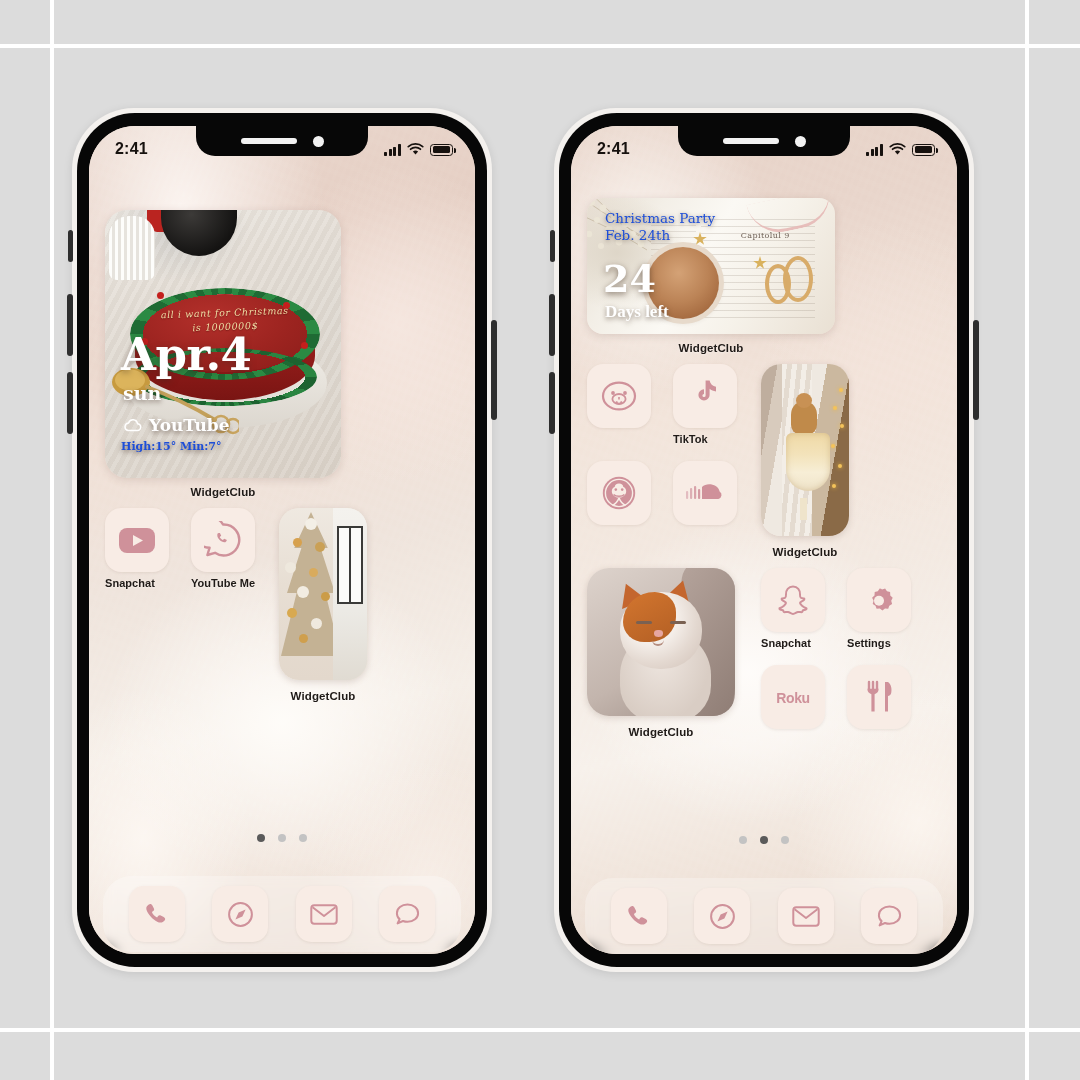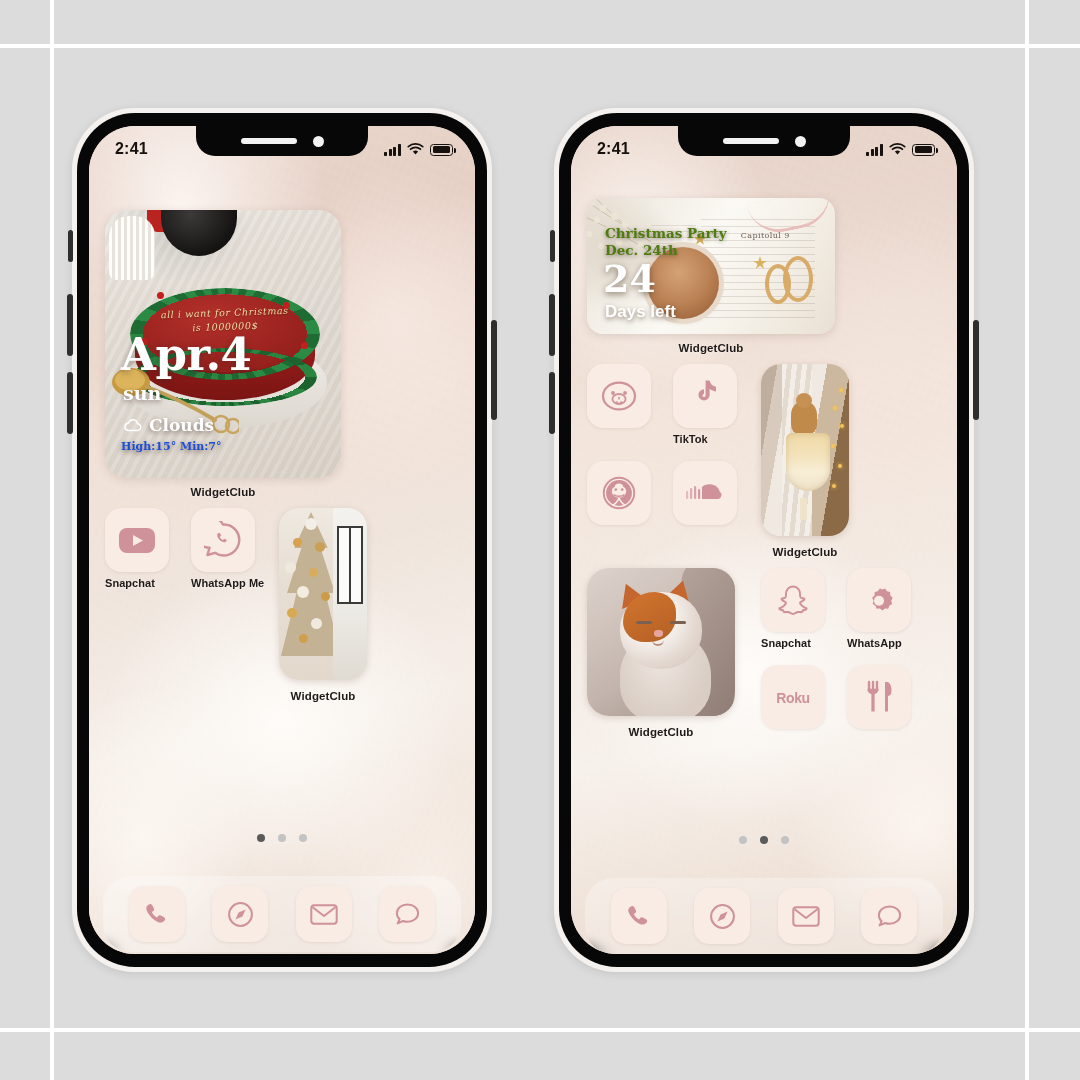--- a/index.html
+++ b/index.html
@@ -295,8 +295,8 @@
   .star { position:absolute; width:14px; height:14px; background:#d9b25e;
     clip-path: polygon(50% 0%,61% 35%,98% 35%,68% 57%,79% 91%,50% 70%,21% 91%,32% 57%,2% 35%,39% 35%); }
 
-  .xm-title { position:absolute; left:18px; top:27px;
-    font-family:"DejaVu Serif", serif; font-weight:700; font-size:13.5px; color:#4d7c0f;
+  .xm-title { position:absolute; left:18px; top:12px;
+    font-family:"DejaVu Serif", serif; font-weight:400; font-size:13.5px; color:#1d4ed8;
     line-height:1.28; text-shadow:0 1px 4px rgba(70,50,35,.6); }
   .xm-num { position:absolute; left:16px; top:62px;
     font-family:"DejaVu Serif", serif; font-weight:700; font-size:38px; color:#fff;

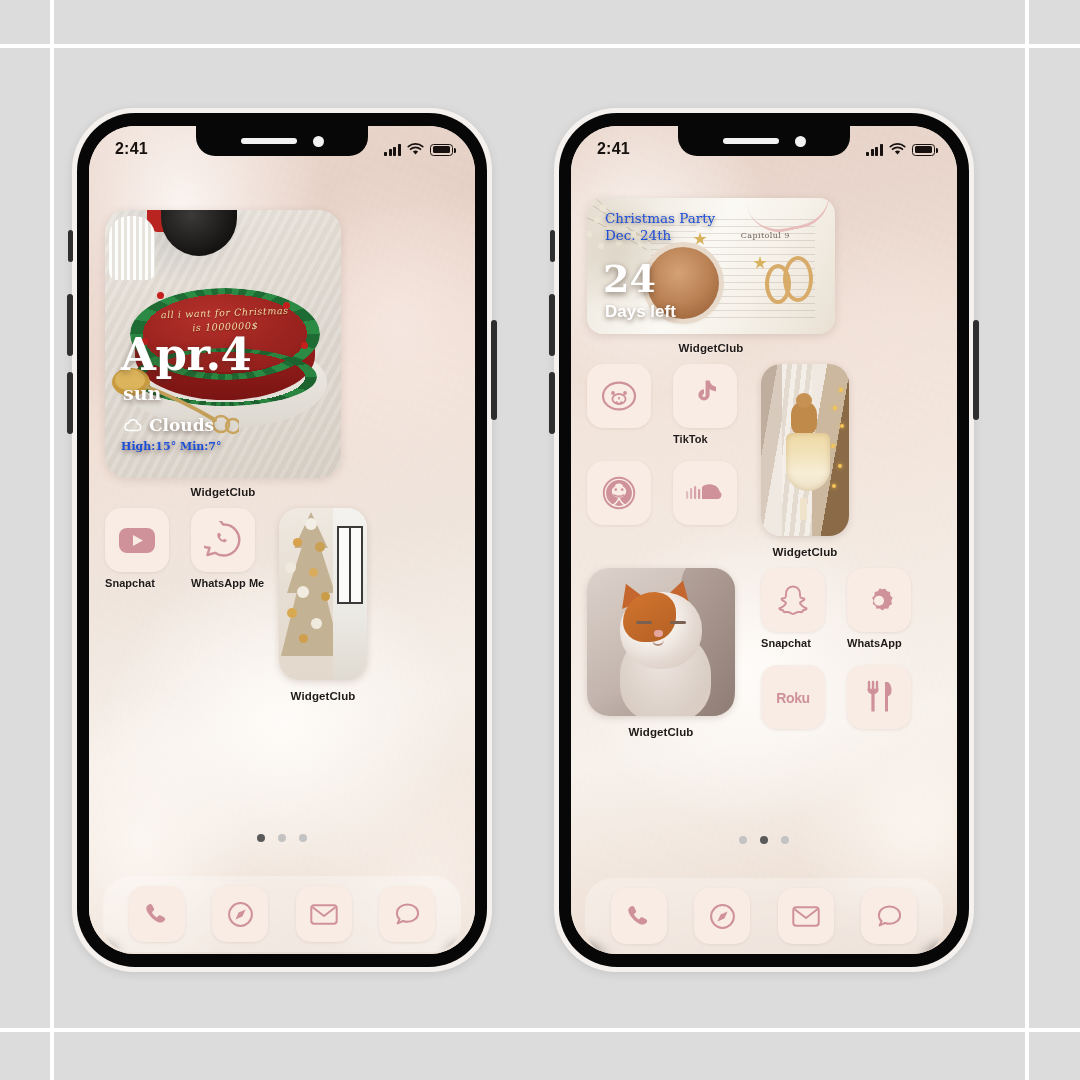--- a/index.html
+++ b/index.html
@@ -602,7 +602,7 @@
             </svg>
             <div class="xm-title">
               <span>Christmas Party</span><br>
-              <span>Dec. 24th</span>
+              <span>Feb. 24th</span>
             </div>
             <div class="xm-num">24</div>
             <div class="xm-days">Days left</div>

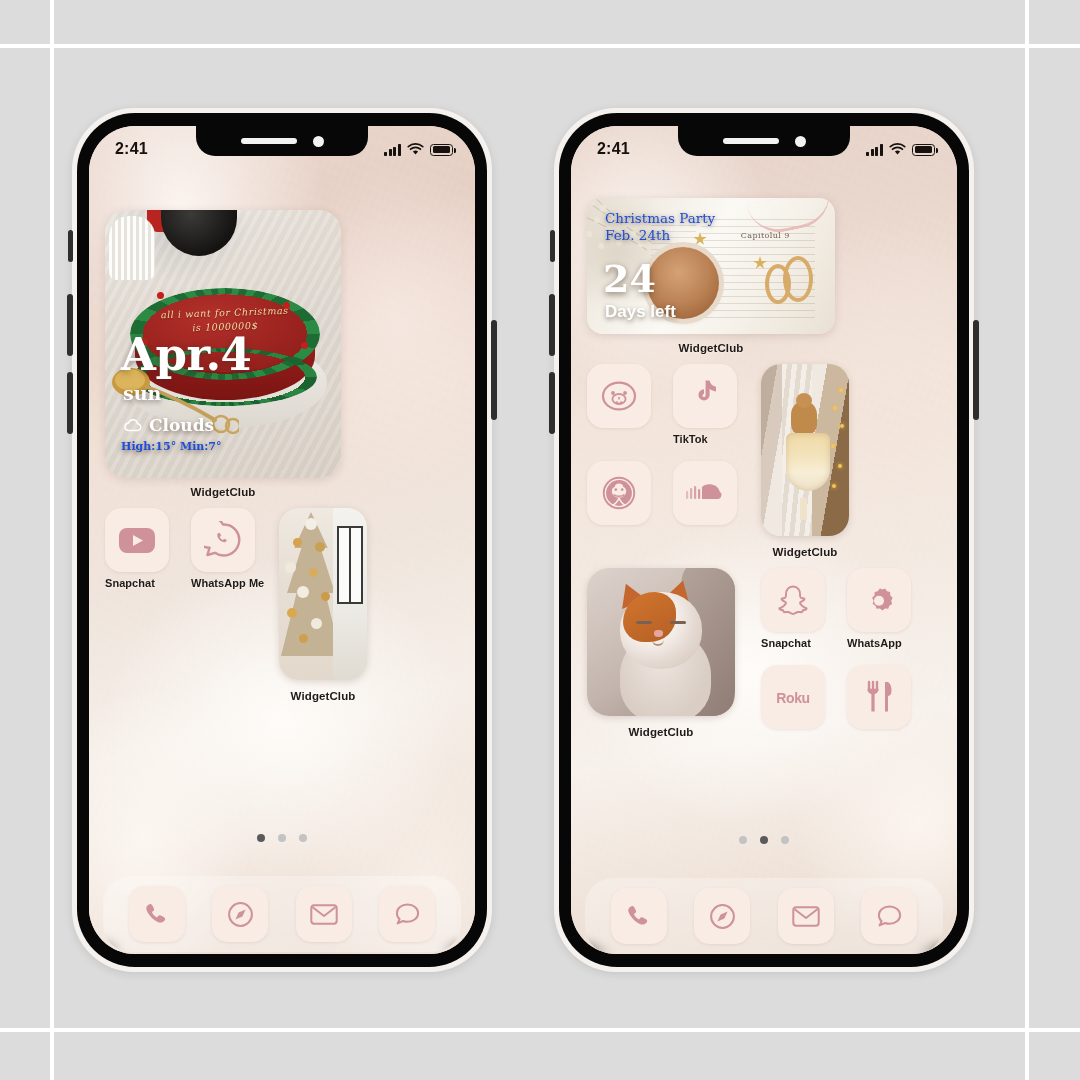--- a/index.html
+++ b/index.html
@@ -302,7 +302,7 @@
     font-family:"DejaVu Serif", serif; font-weight:700; font-size:38px; color:#fff;
     line-height:1; text-shadow:0 2px 6px rgba(70,50,35,.6); }
   .xm-days { position:absolute; left:18px; top:104px;
-    font-family:Liberation Sans, sans-serif; font-weight:700; font-size:17px; color:#fff;
+    font-family:Liberation Serif, serif; font-weight:700; font-size:17px; color:#fff;
     text-shadow:0 2px 5px rgba(70,50,35,.6); }
 
   .p2 .wc-label-1 { position:absolute; left:16px; top:210px; width:248px; }

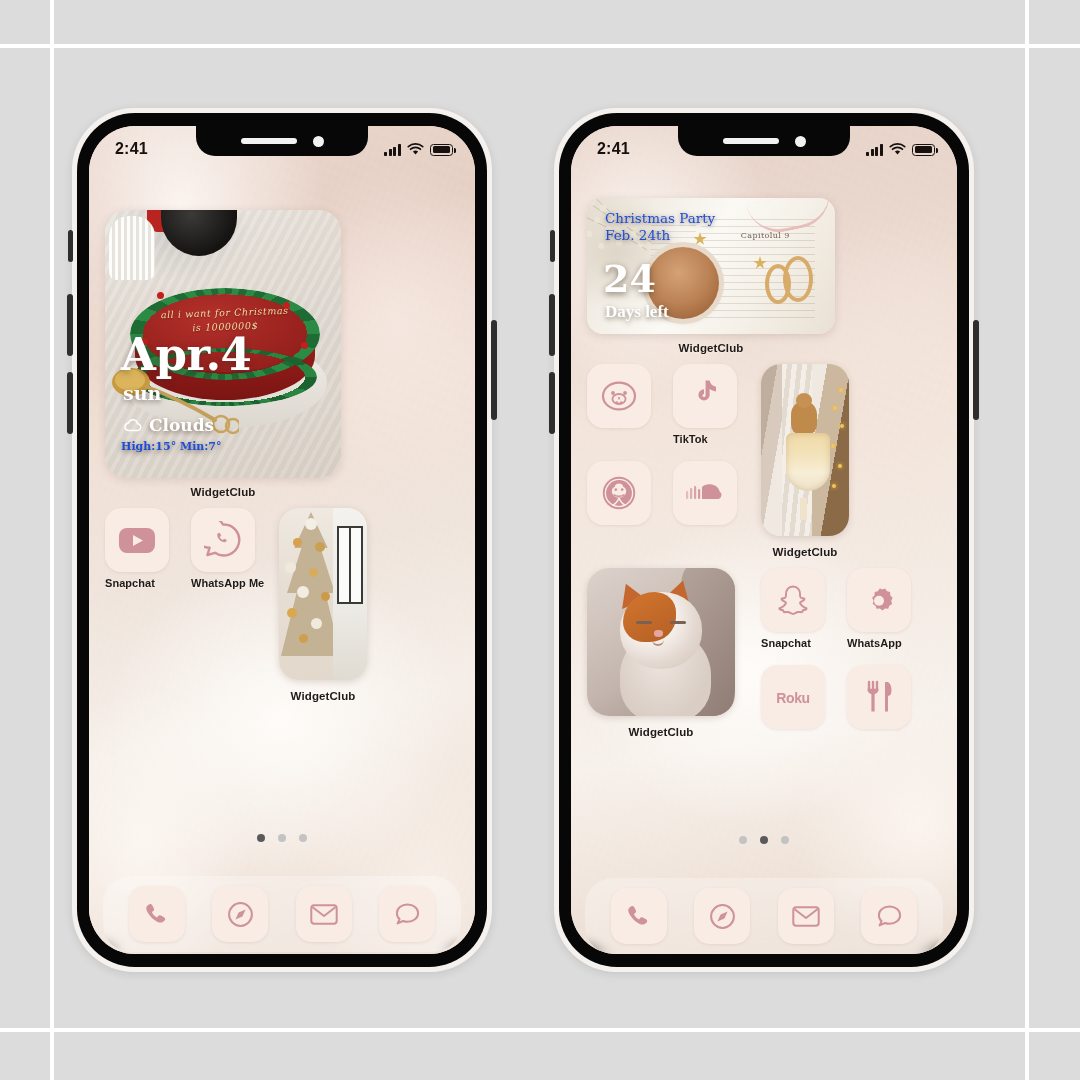--- a/index.html
+++ b/index.html
@@ -446,7 +446,7 @@
                 <svg width="19" height="13" viewBox="0 0 19 13">
                   <path d="M5 11.5 h9.2 a3.4 3.4 0 0 0 .3 -6.8 A4.6 4.6 0 0 0 5.6 4 A3.8 3.8 0 0 0 5 11.5 Z" fill="none" stroke="#ffffff" stroke-width="1.5" stroke-linejoin="round"></path>
                 </svg>
-                <span>Clouds</span>
+                <span>YouTube</span>
               </div>
               <div class="dec-hl">High:15° Min:7°</div>
             </div>

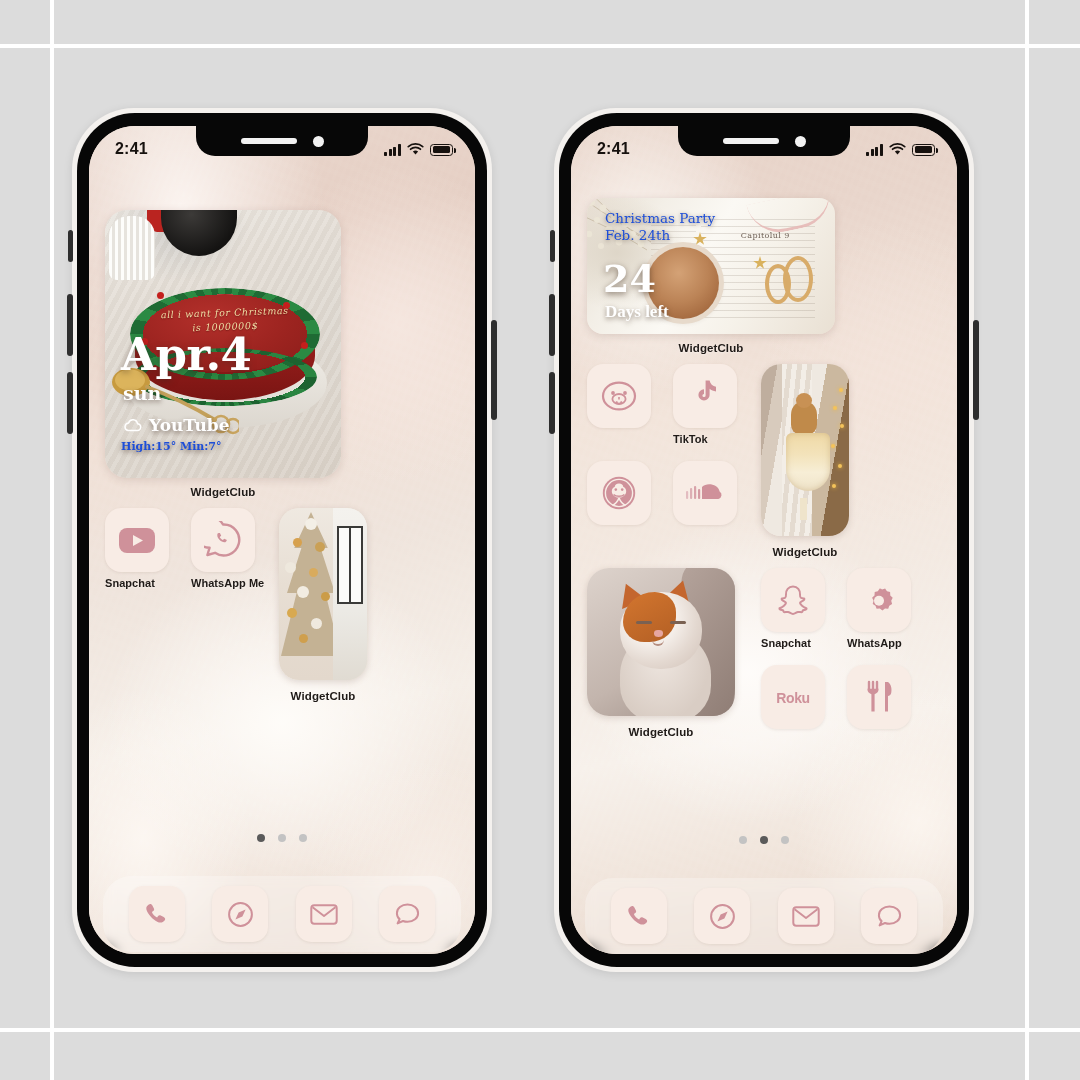--- a/index.html
+++ b/index.html
@@ -472,7 +472,7 @@
                   <path d="M13.6 12.4 c -.8 1.6 -.2 4.2 1.6 6.2 c 1.9 2.1 4.5 3.1 6.1 2.6 c .8 -.3 1.4 -1.3 1.6 -2.1 l -2.6 -1.4 l -1.5 1.4 c -1.1 -.5 -2.5 -1.8 -3.1 -3 l 1.5 -1.4 l -1.3 -2.7 c -.8 .1 -1.9 .3 -2.3 .4 Z" fill="#cf919a"></path>
                 </svg>
               </div>
-              <div class="app-label">WhatsApp Me</div>
+              <div class="app-label">YouTube Me</div>
             </div>
 
           </div>

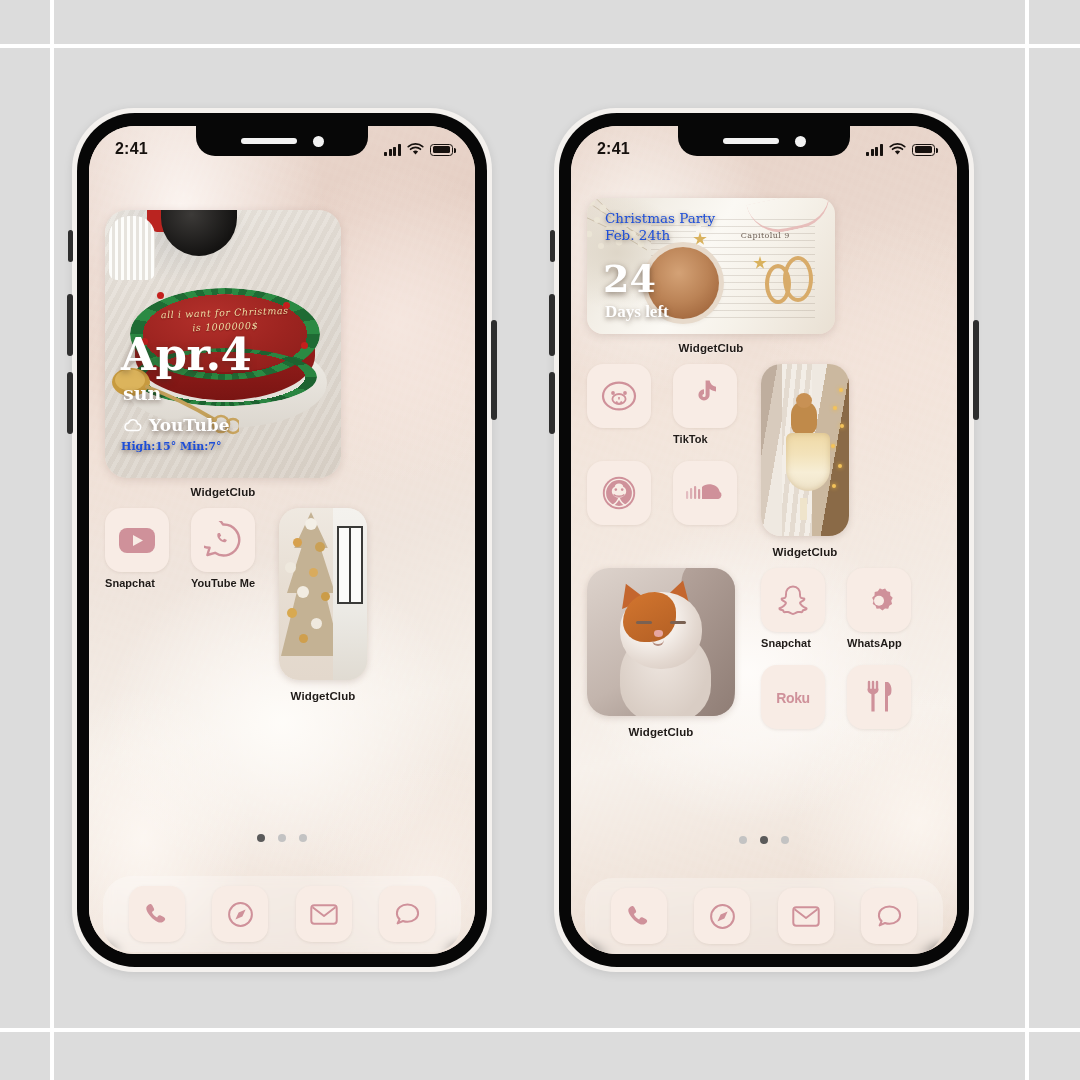--- a/index.html
+++ b/index.html
@@ -711,7 +711,7 @@
                   <circle cx="17" cy="17.8" r="5" fill="#f8ece5"></circle>
                 </svg>
               </div>
-              <div class="app-label">WhatsApp</div>
+              <div class="app-label">Settings</div>
             </div>
 
             <div>

